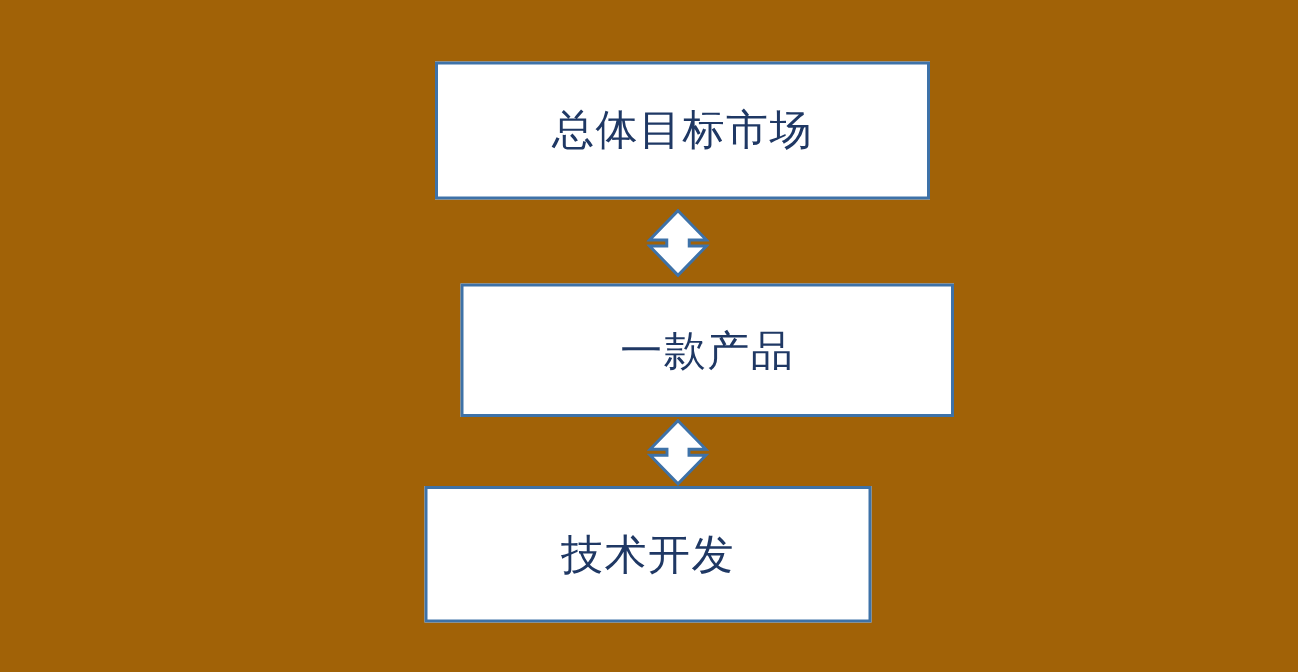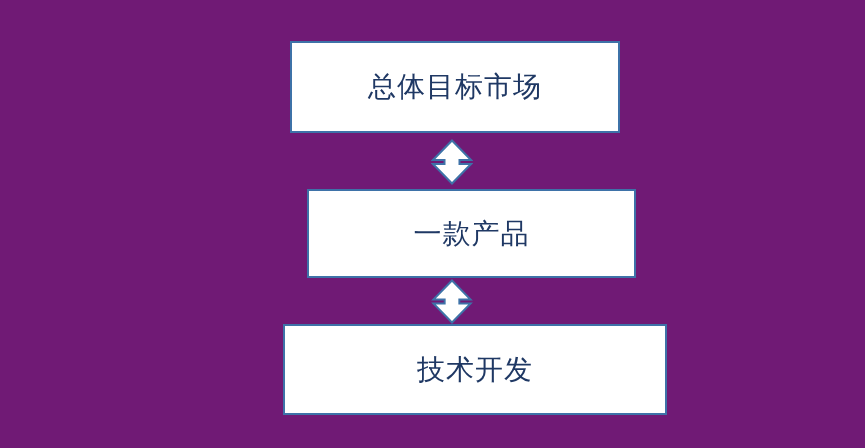--- a/index.html
+++ b/index.html
@@ -18,7 +18,7 @@
     position: relative;
     width: 865px;
     height: 448px;
-    background: #701a75;
+    background: #a16207;
   }
 
   .node-box {

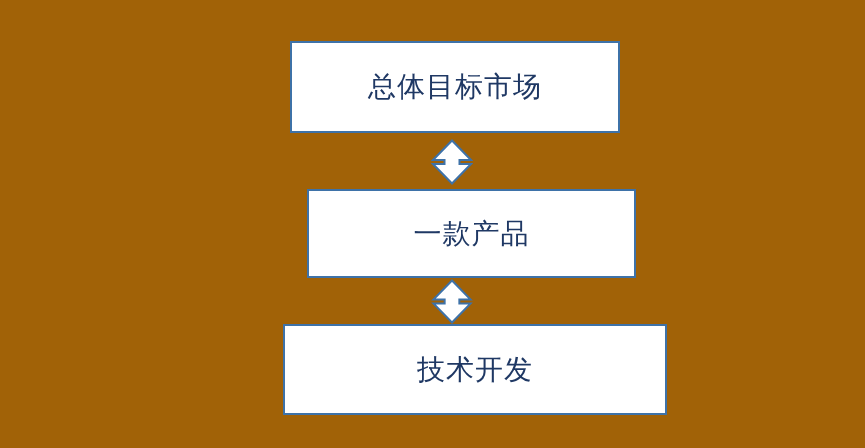--- a/index.html
+++ b/index.html
@@ -59,7 +59,7 @@
   #box-tech-dev {
     left: 283px;
     top: 324px;
-    width: 384px;
+    width: 298px;
     height: 91px;
   }
 

